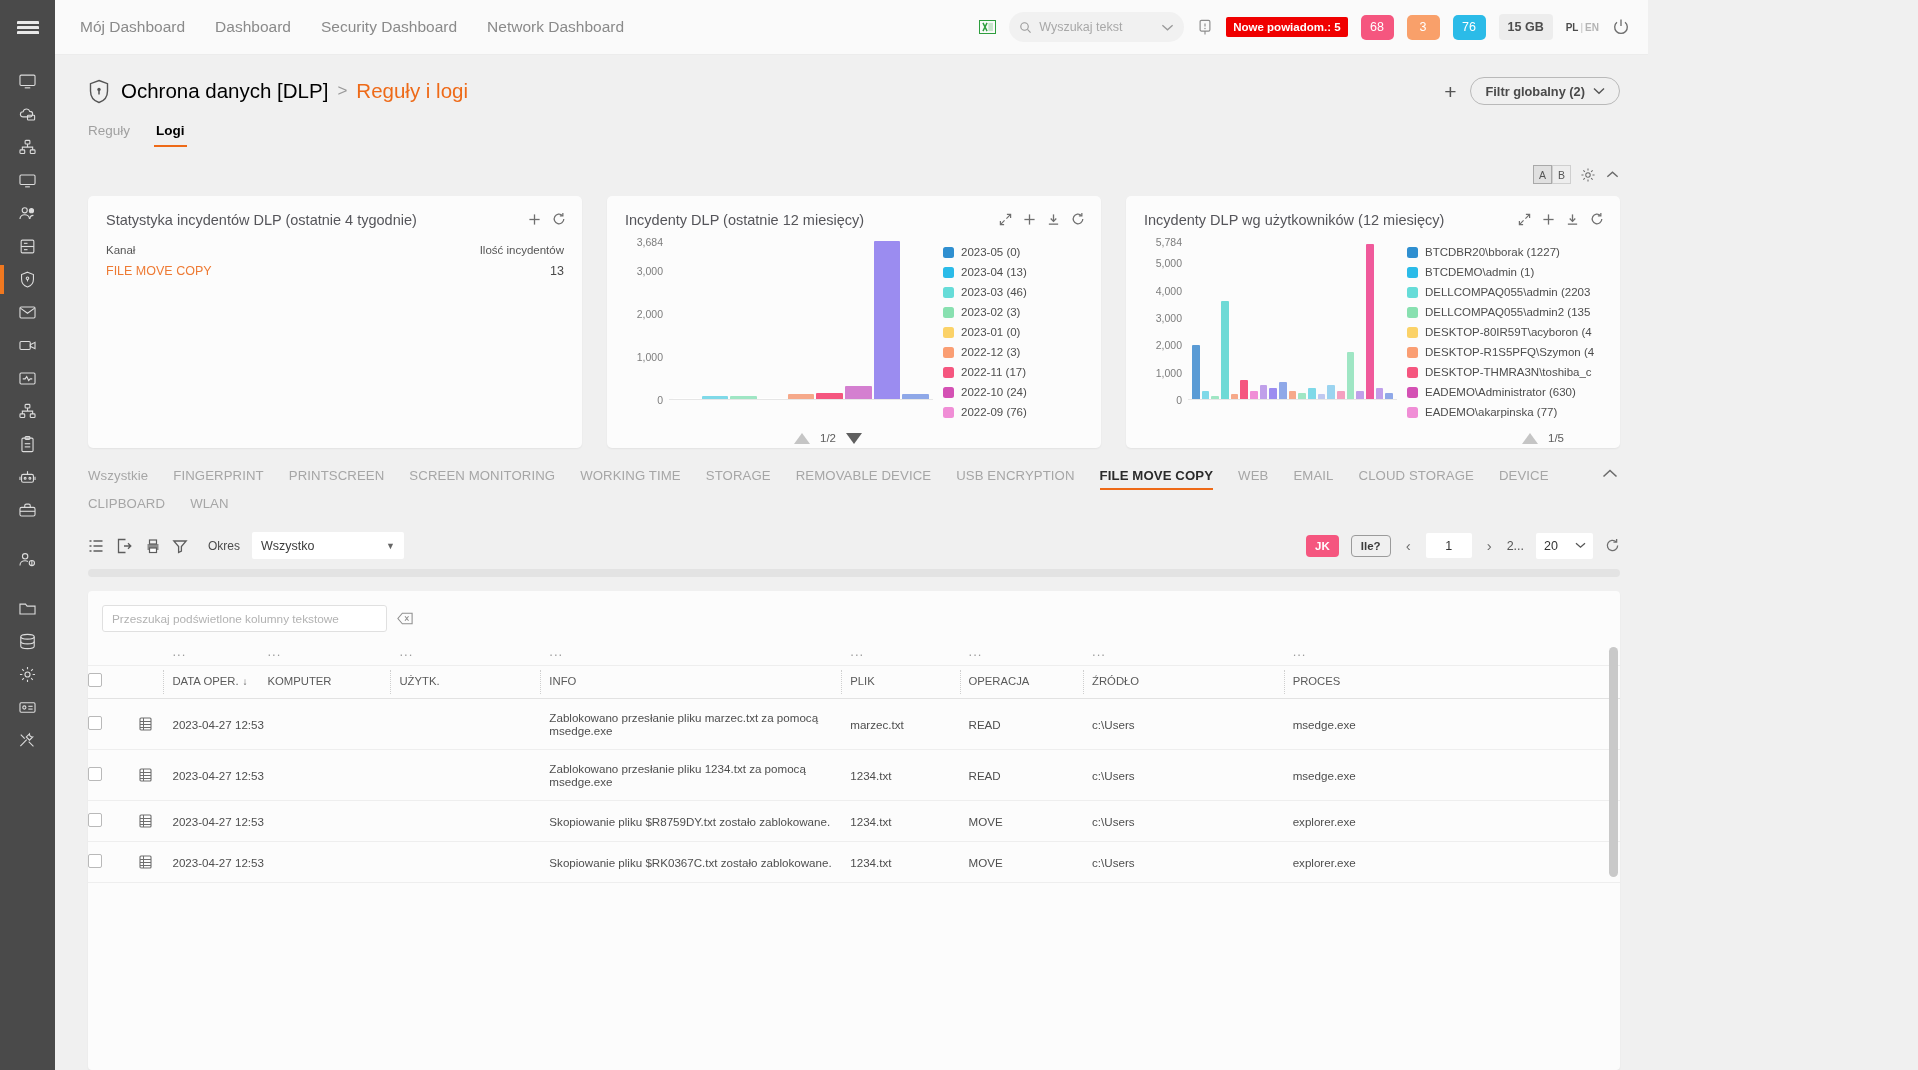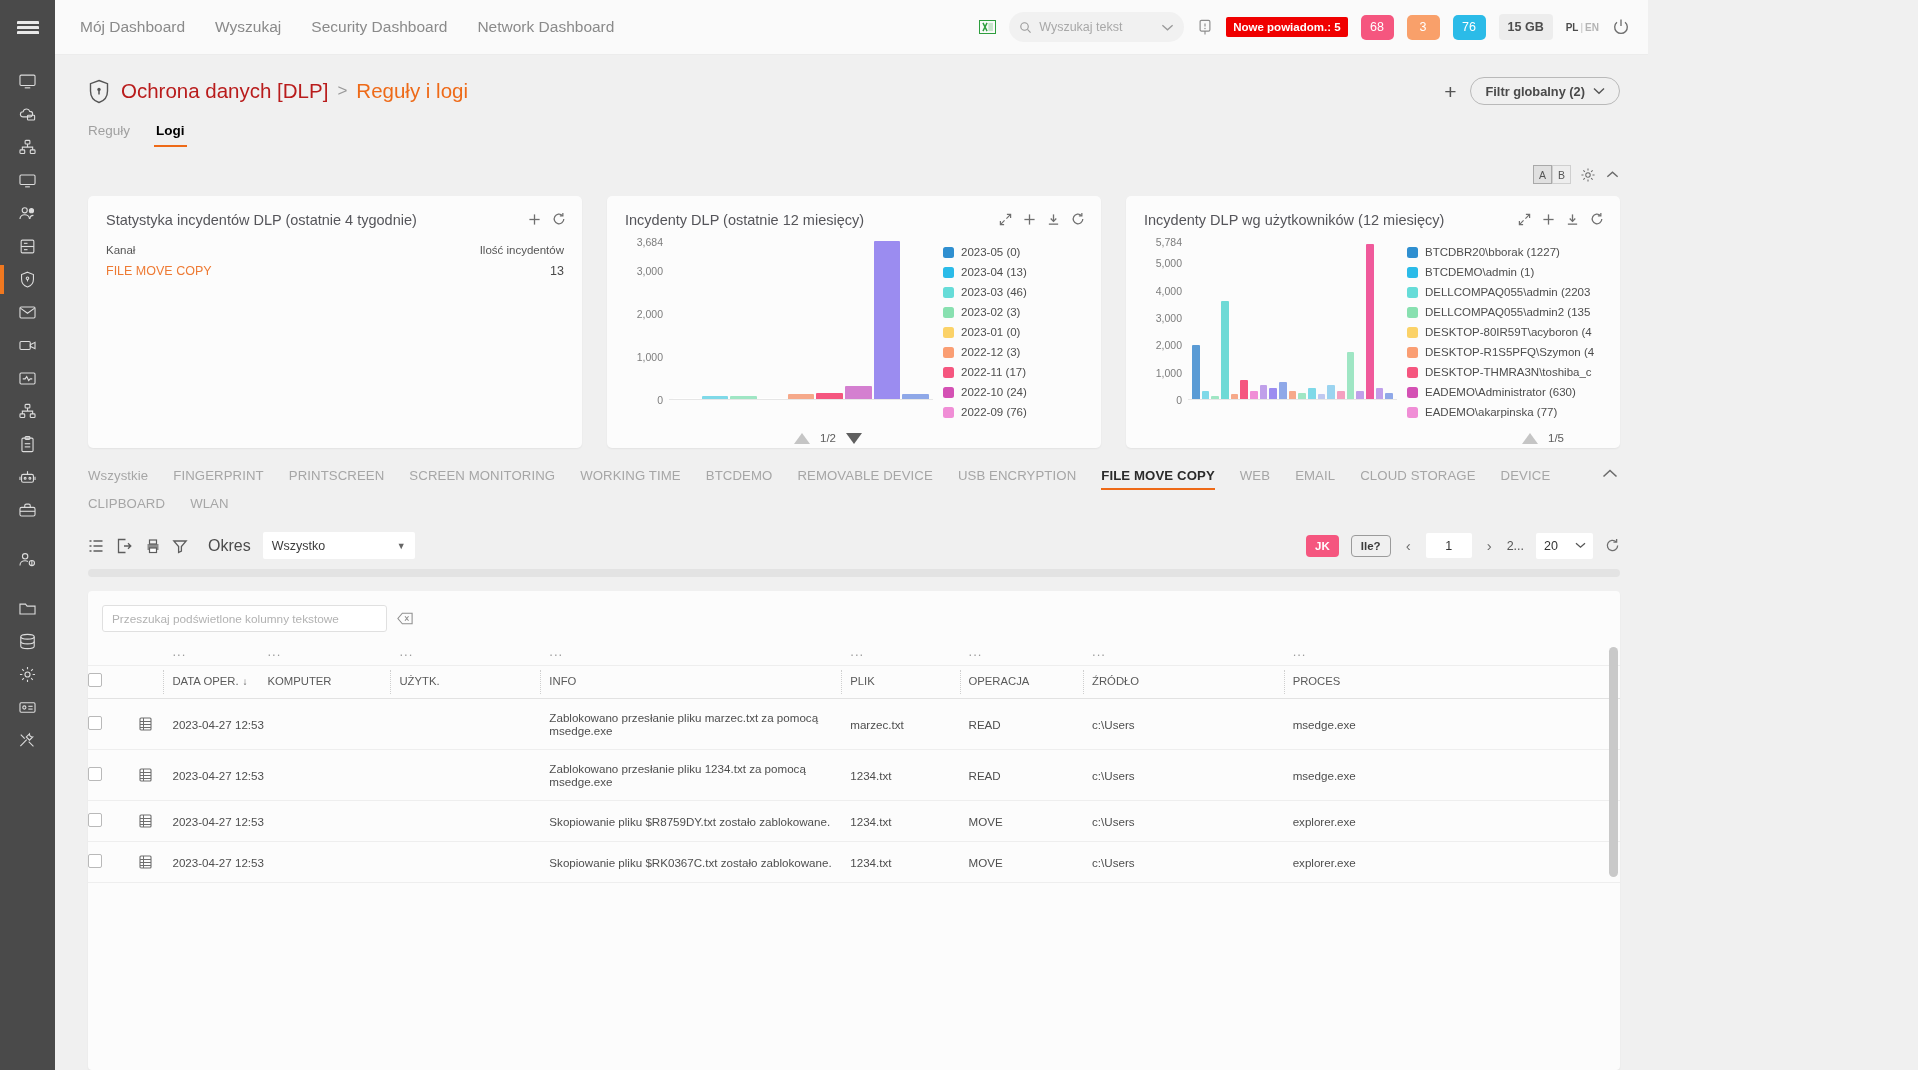--- a/index.html
+++ b/index.html
@@ -423,7 +423,7 @@
     <div class="topbar">
       <div class="topnav">
         <a>Mój Dashboard</a>
-        <a>Wyszukaj</a>
+        <a>Dashboard</a>
         <a>Security Dashboard</a>
         <a>Network Dashboard</a>
       </div>

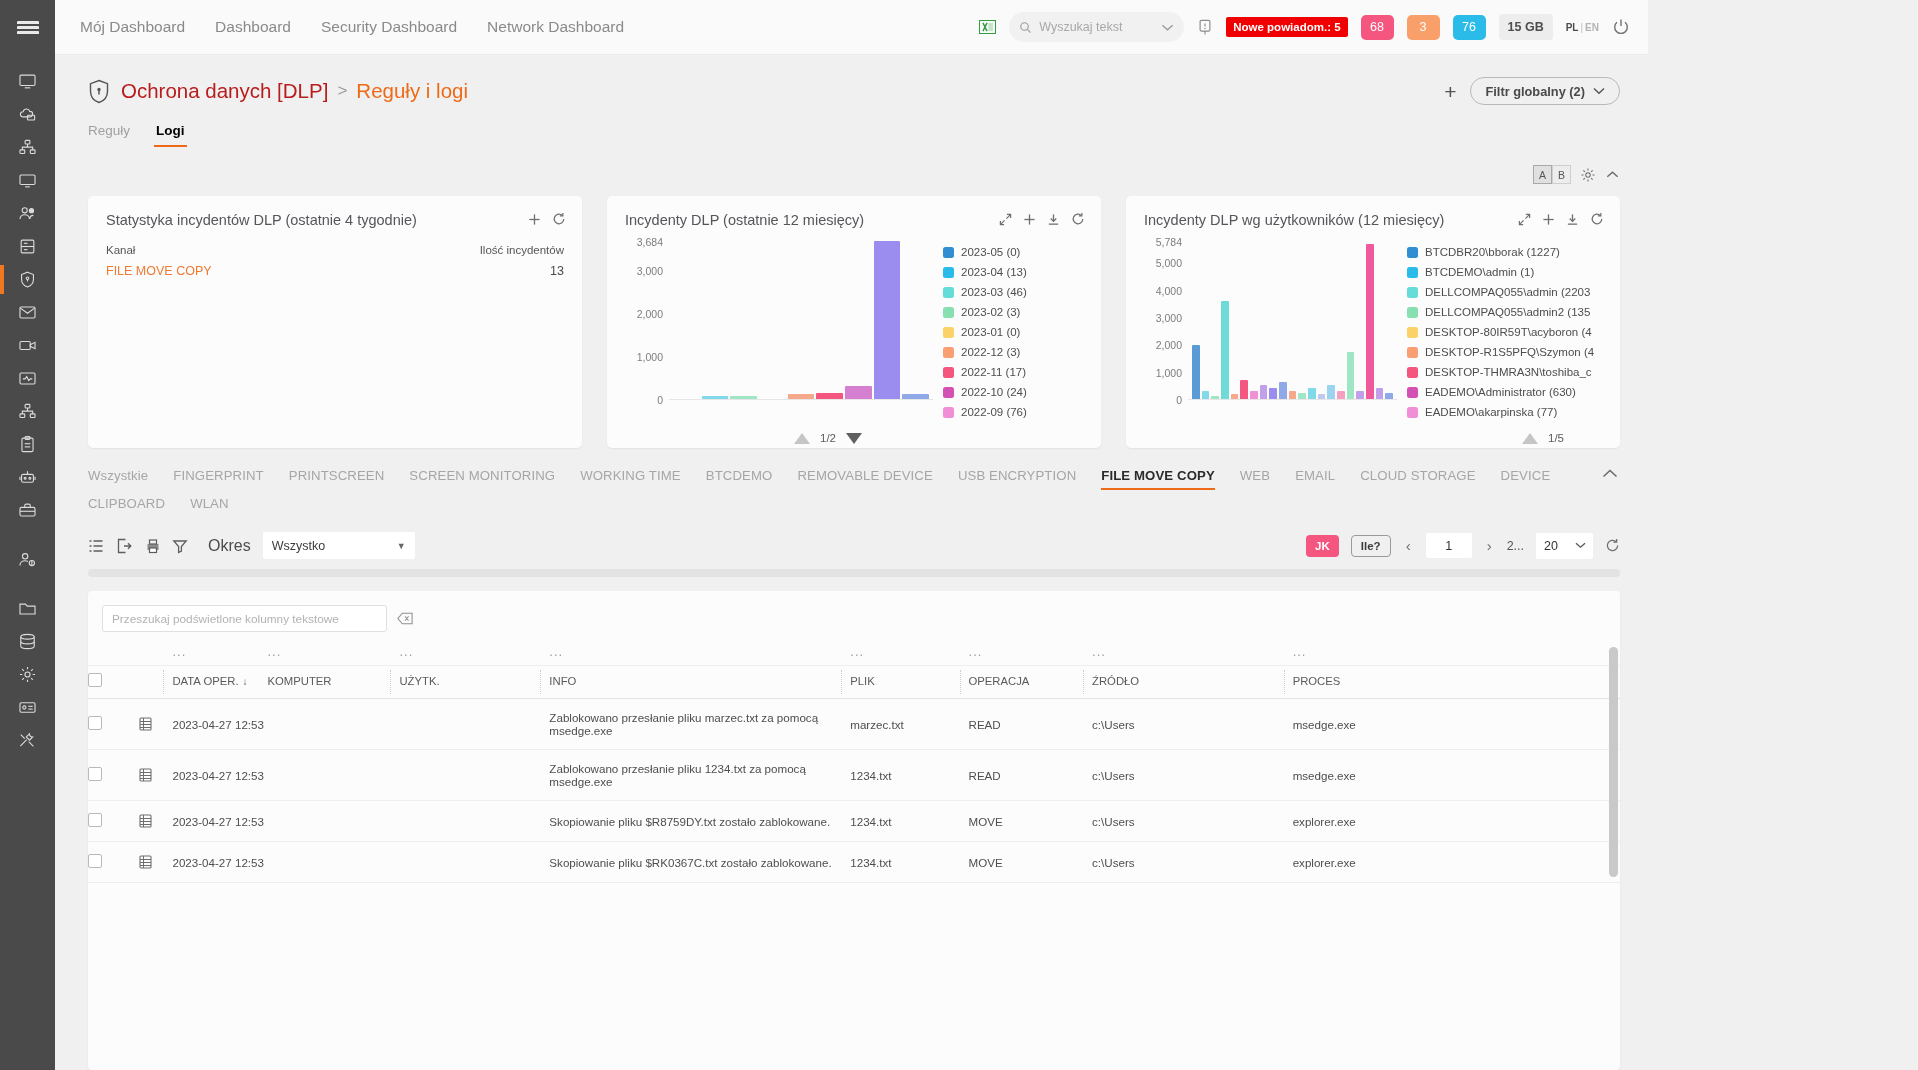--- a/index.html
+++ b/index.html
@@ -86,7 +86,7 @@
   }
   .crumbrow { display: flex; align-items: center; }
   .crumbrow .shield { width: 22px; height: 25px; margin-right: 11px; }
-  .crumb-main { font-size: 20.5px; color: #b91c1c; }
+  .crumb-main { font-size: 20.5px; color: #000000; }
   .crumb-sep { font-size: 17px; color: #9a9a9a; margin: 0 9px; }
   .crumb-cur { font-size: 20.5px; color: #ee6a18; font-weight: 500; }
   .head-right { margin-left: auto; display: flex; align-items: center; gap: 14px; }

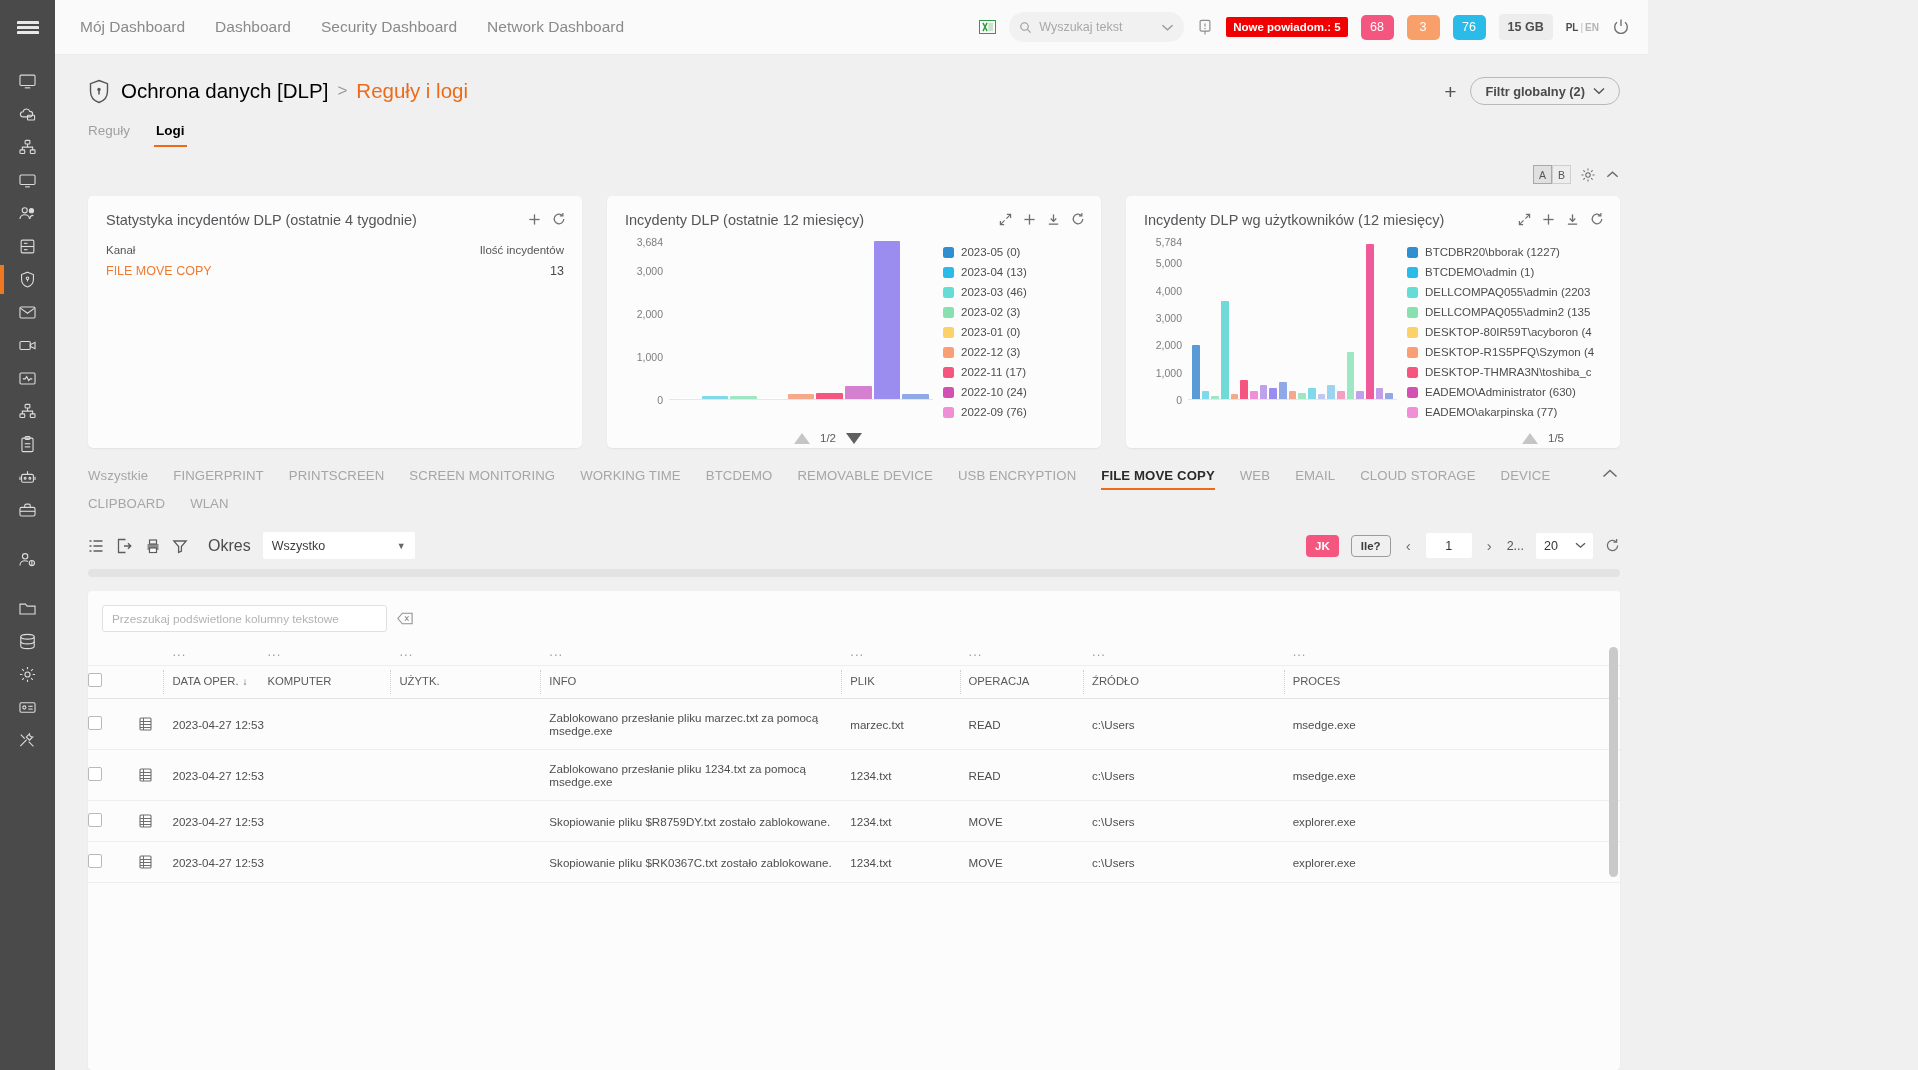--- a/index.html
+++ b/index.html
@@ -724,7 +724,7 @@
           <div class="chan">PRINTSCREEN</div>
           <div class="chan">SCREEN MONITORING</div>
           <div class="chan">WORKING TIME</div>
-          <div class="chan">BTCDEMO</div>
+          <div class="chan">STORAGE</div>
           <div class="chan">REMOVABLE DEVICE</div>
           <div class="chan">USB ENCRYPTION</div>
           <div class="chan active">FILE MOVE COPY</div>

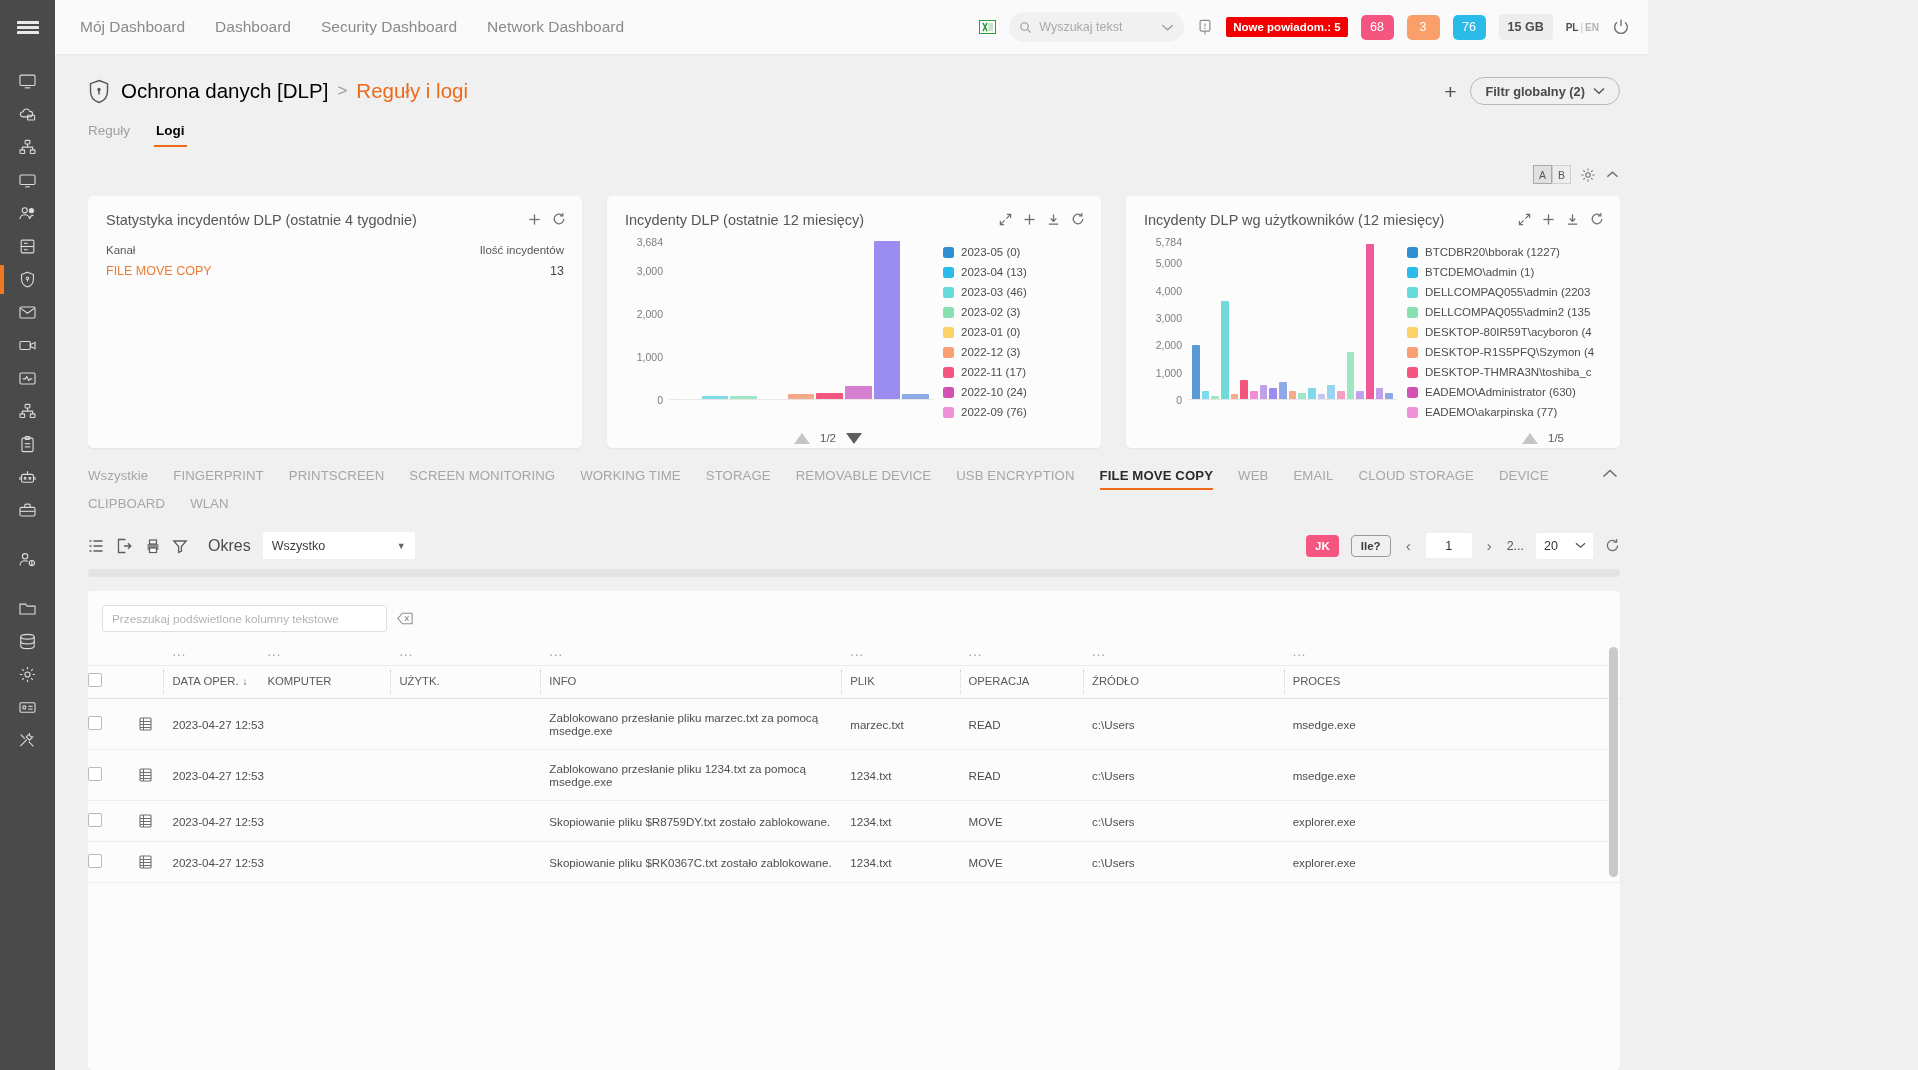--- a/index.html
+++ b/index.html
@@ -181,7 +181,7 @@
     display: flex; align-items: center; padding: 12px 28px 0 33px; gap: 12px; flex-shrink: 0;
   }
   .gt-ico { width: 16px; height: 16px; cursor: pointer; }
-  .okres-lbl { font-size: 16px; color: #4c4c4c; margin-left: 8px; text-align: right; }
+  .okres-lbl { font-size: 12px; color: #4c4c4c; margin-left: 8px; text-align: right; }
   .okres-sel {
     width: 152px; height: 27px; background: #fff; border: none; border-radius: 2px;
     display: flex; align-items: center; padding: 0 9px; font-size: 12.5px; color: #3c3c3c;

